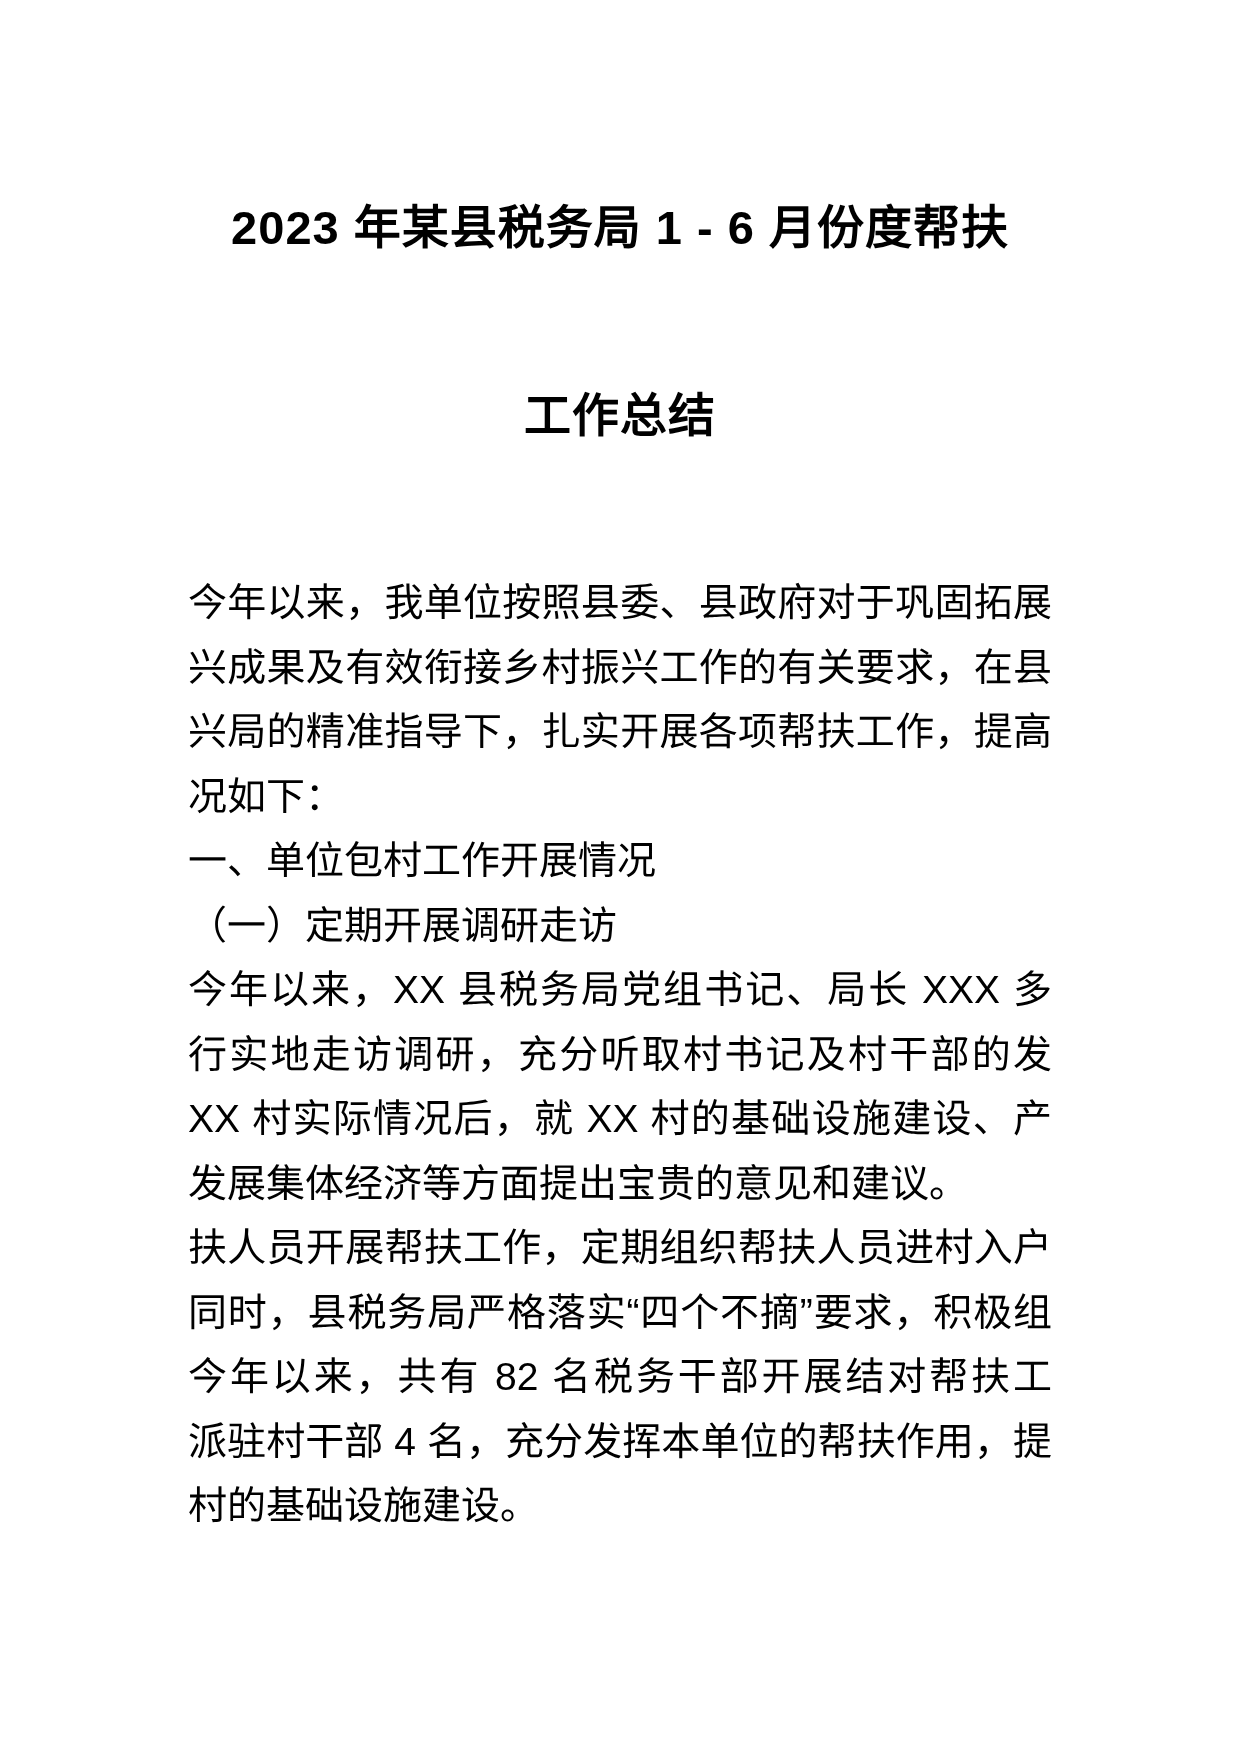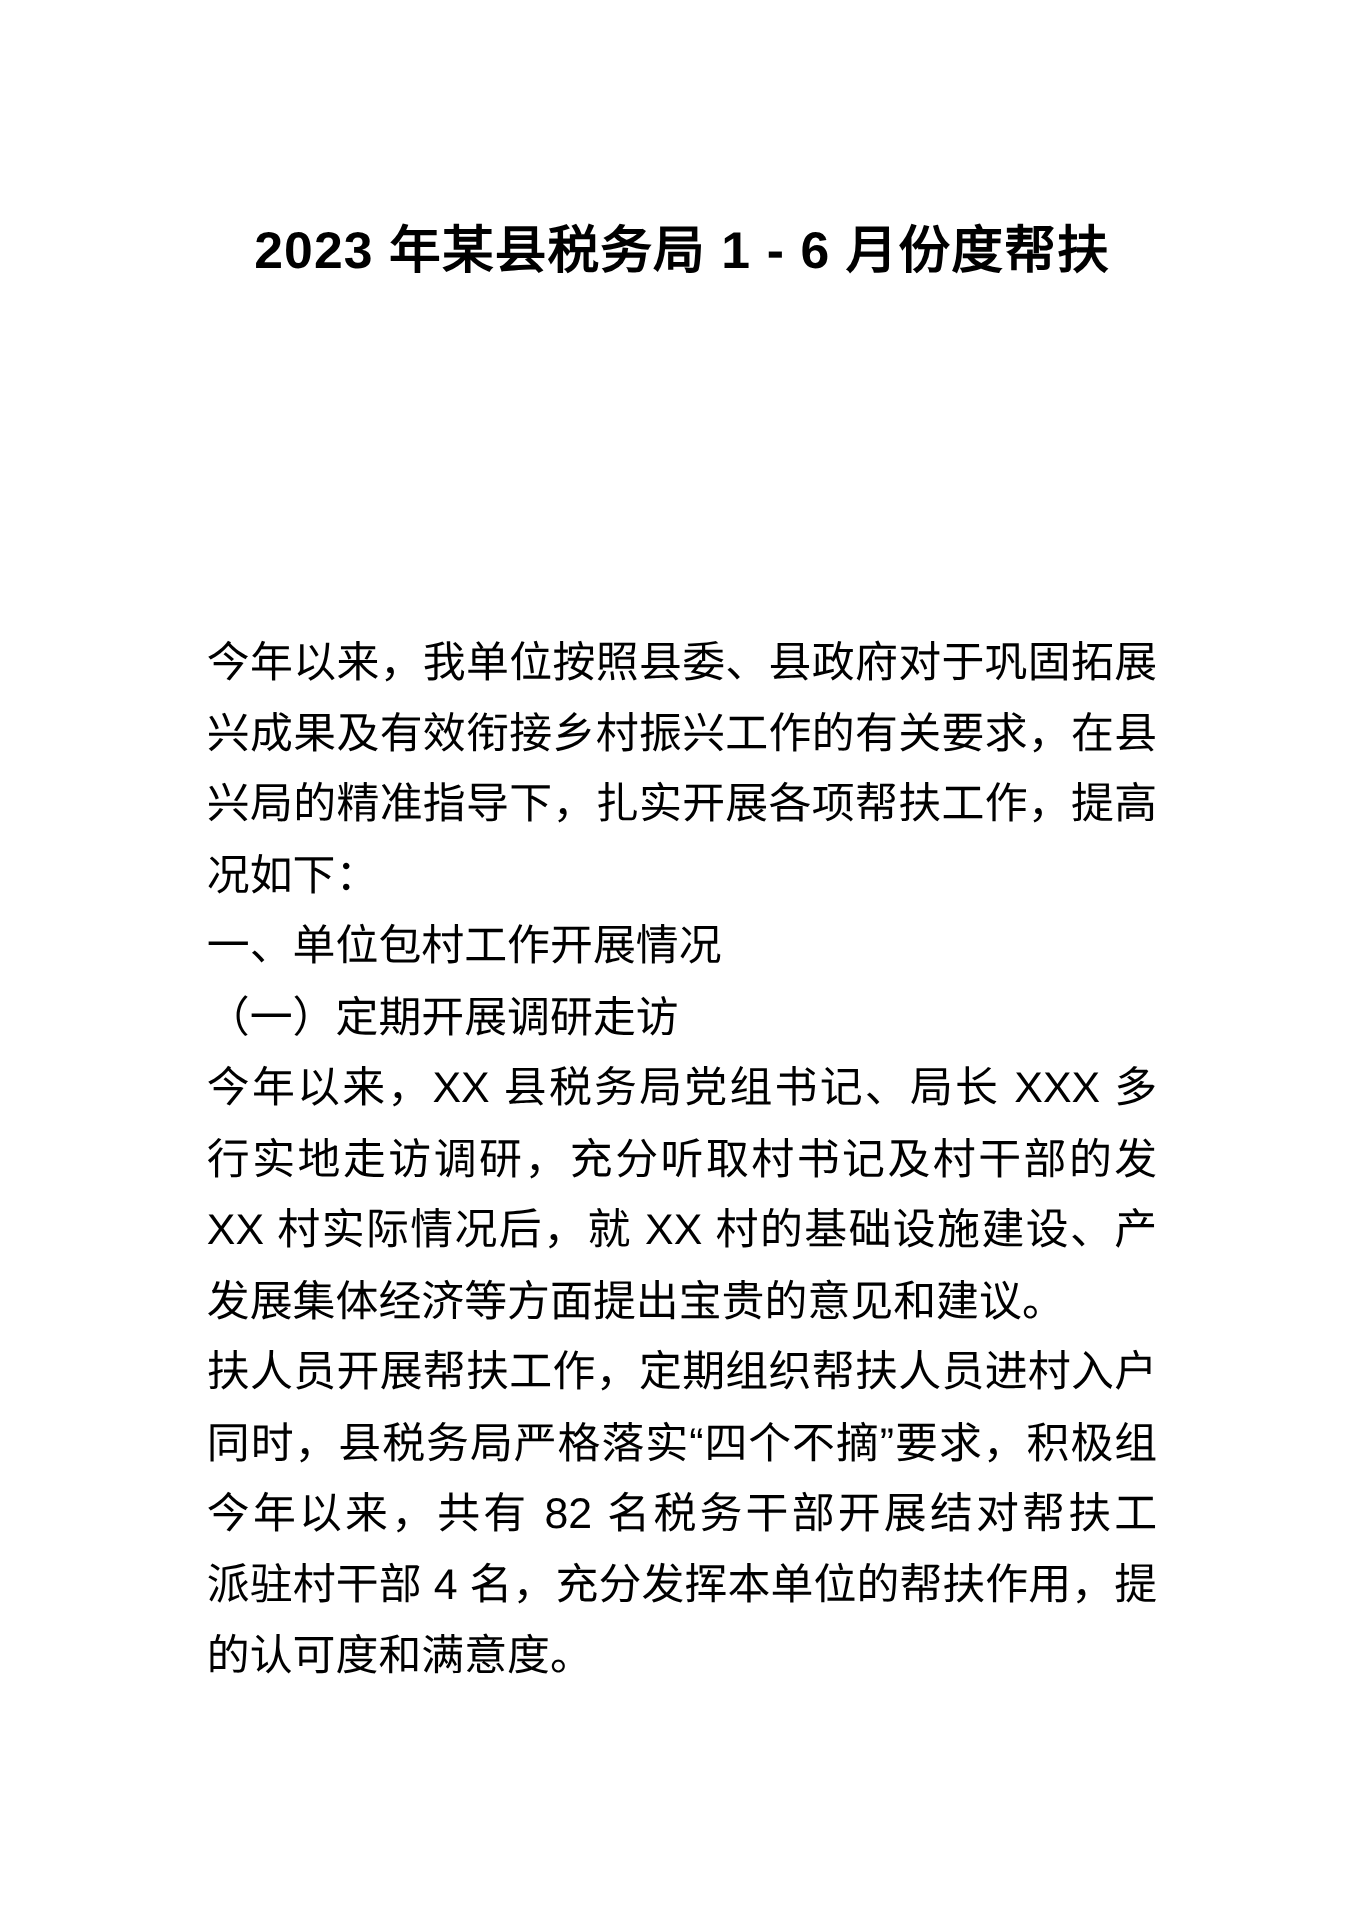--- a/index.html
+++ b/index.html
@@ -57,6 +57,7 @@
 
   <div class="title-line" id="title-line-1">2023 年某县税务局 1 - 6 月份度帮扶</div>
 
+  <div class="title-line" id="title-line-2">工作总结</div>
 
   <div class="doc-body">
     <div class="line fill">今年以来，我单位按照县委、县政府对于巩固拓展乡村振</div>

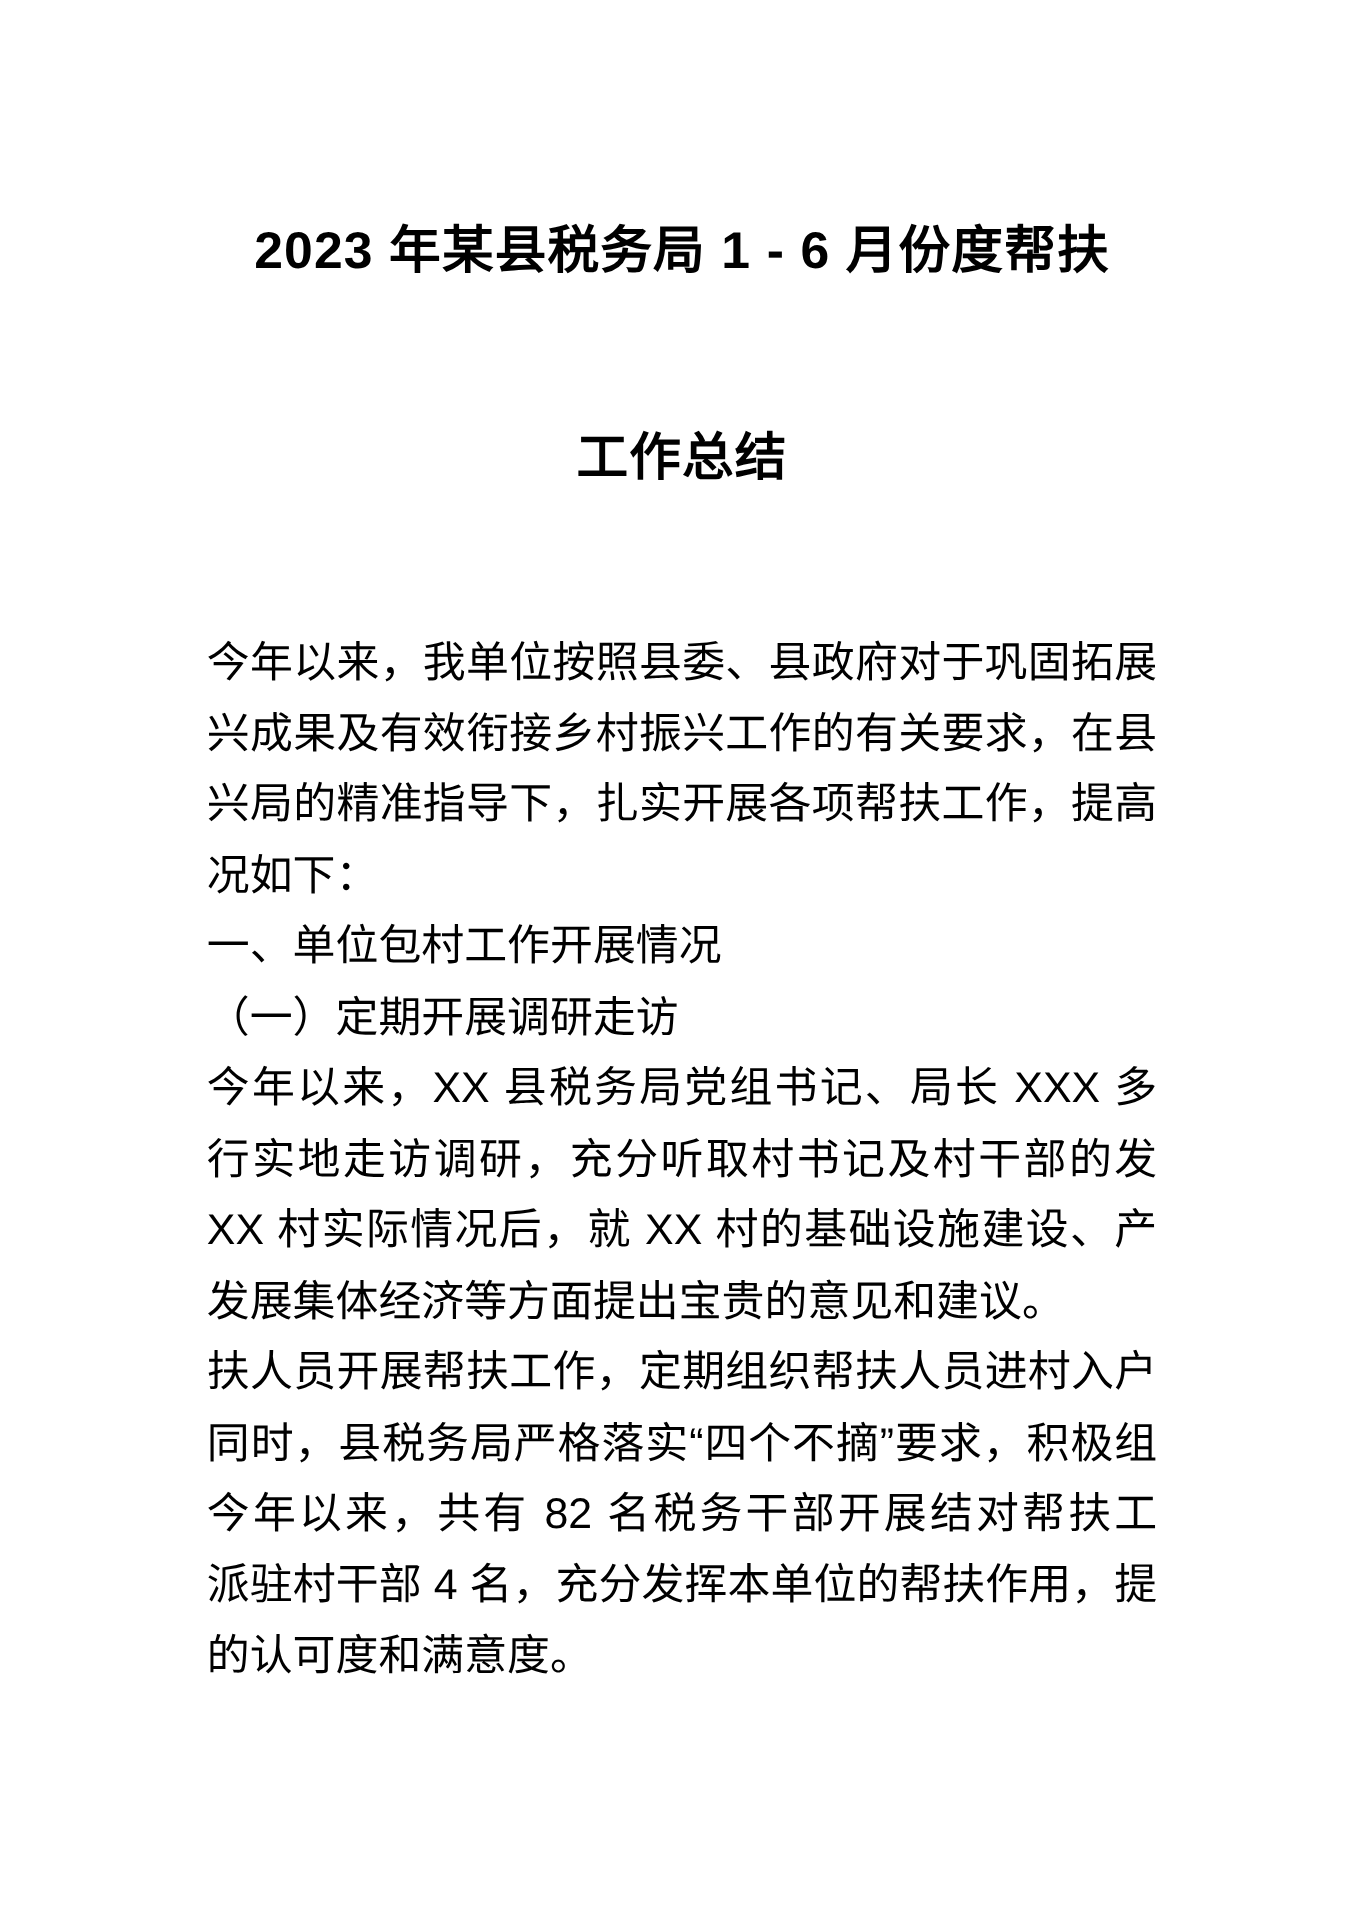--- a/index.html
+++ b/index.html
@@ -74,7 +74,7 @@
     <div class="line fill">同时，县税务局严格落实“四个不摘”要求，积极组织帮</div>
     <div class="line fill">今年以来，共有 82 名税务干部开展结对帮扶工作，其中选</div>
     <div class="line fill">派驻村干部 4 名，充分发挥本单位的帮扶作用，提高了群众</div>
-    <div class="line">的认可度和满意度。</div>
+    <div class="line">村的基础设施建设。</div>
   </div>
 
 </div>

